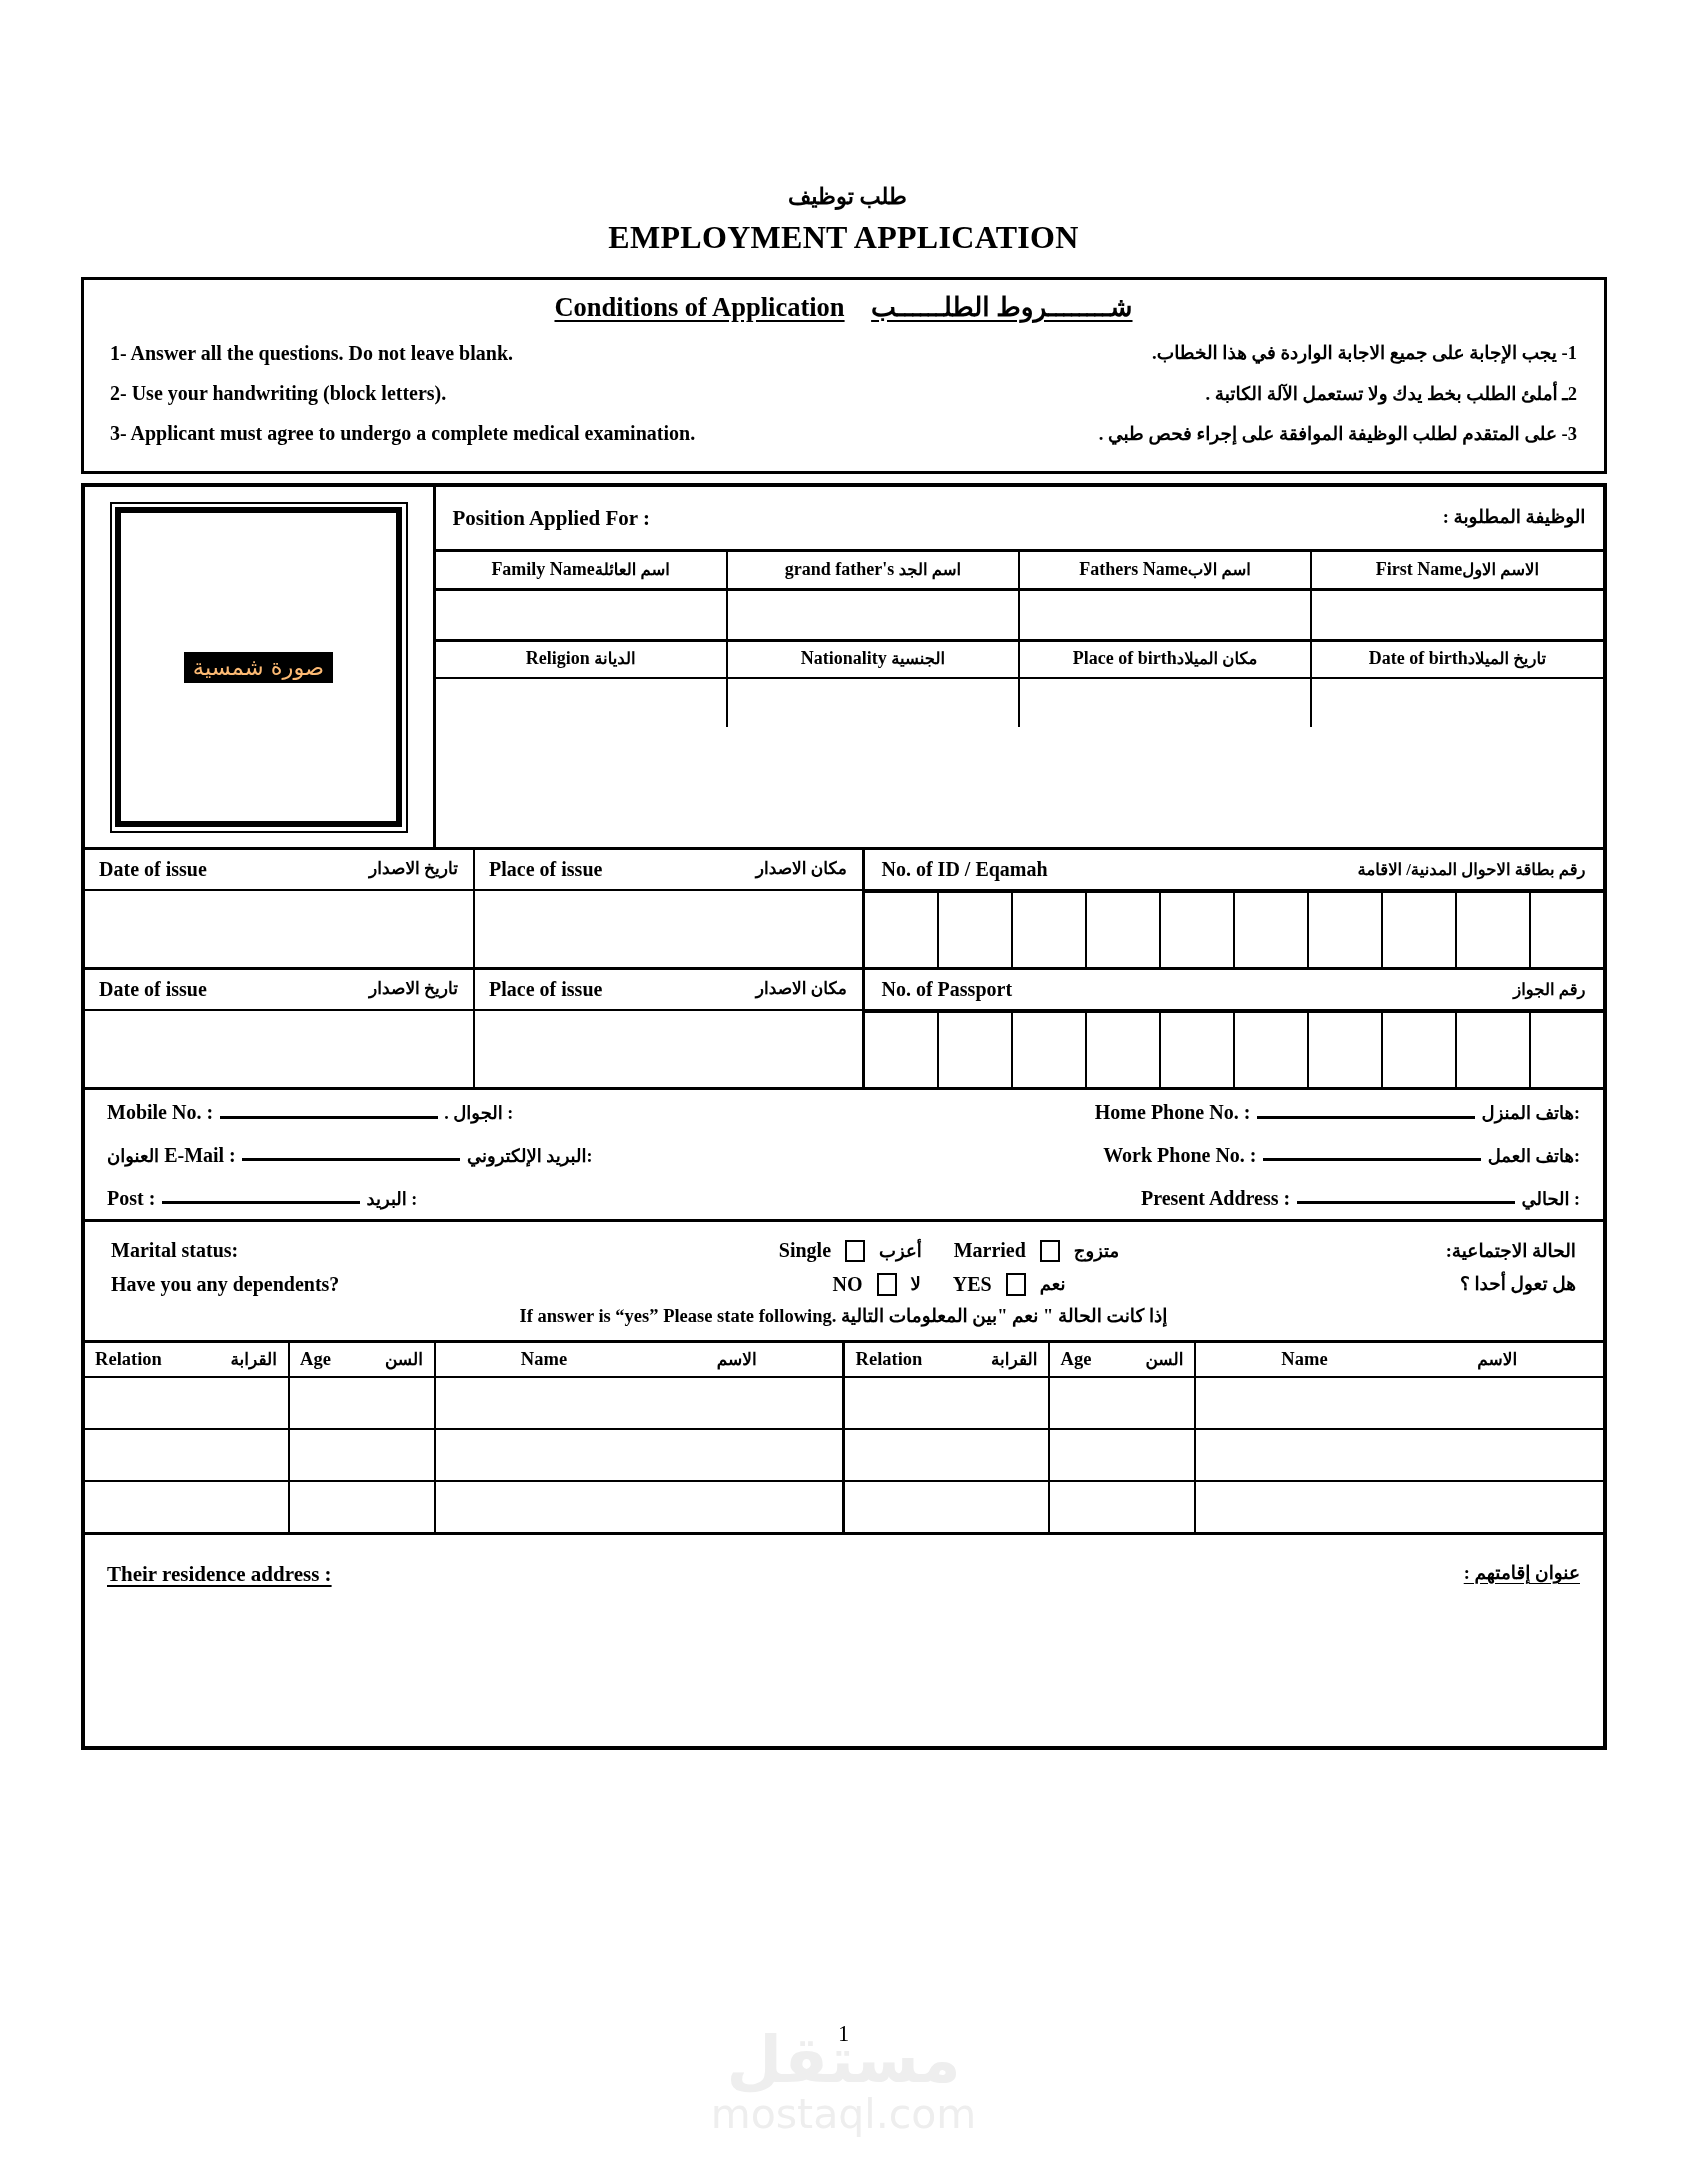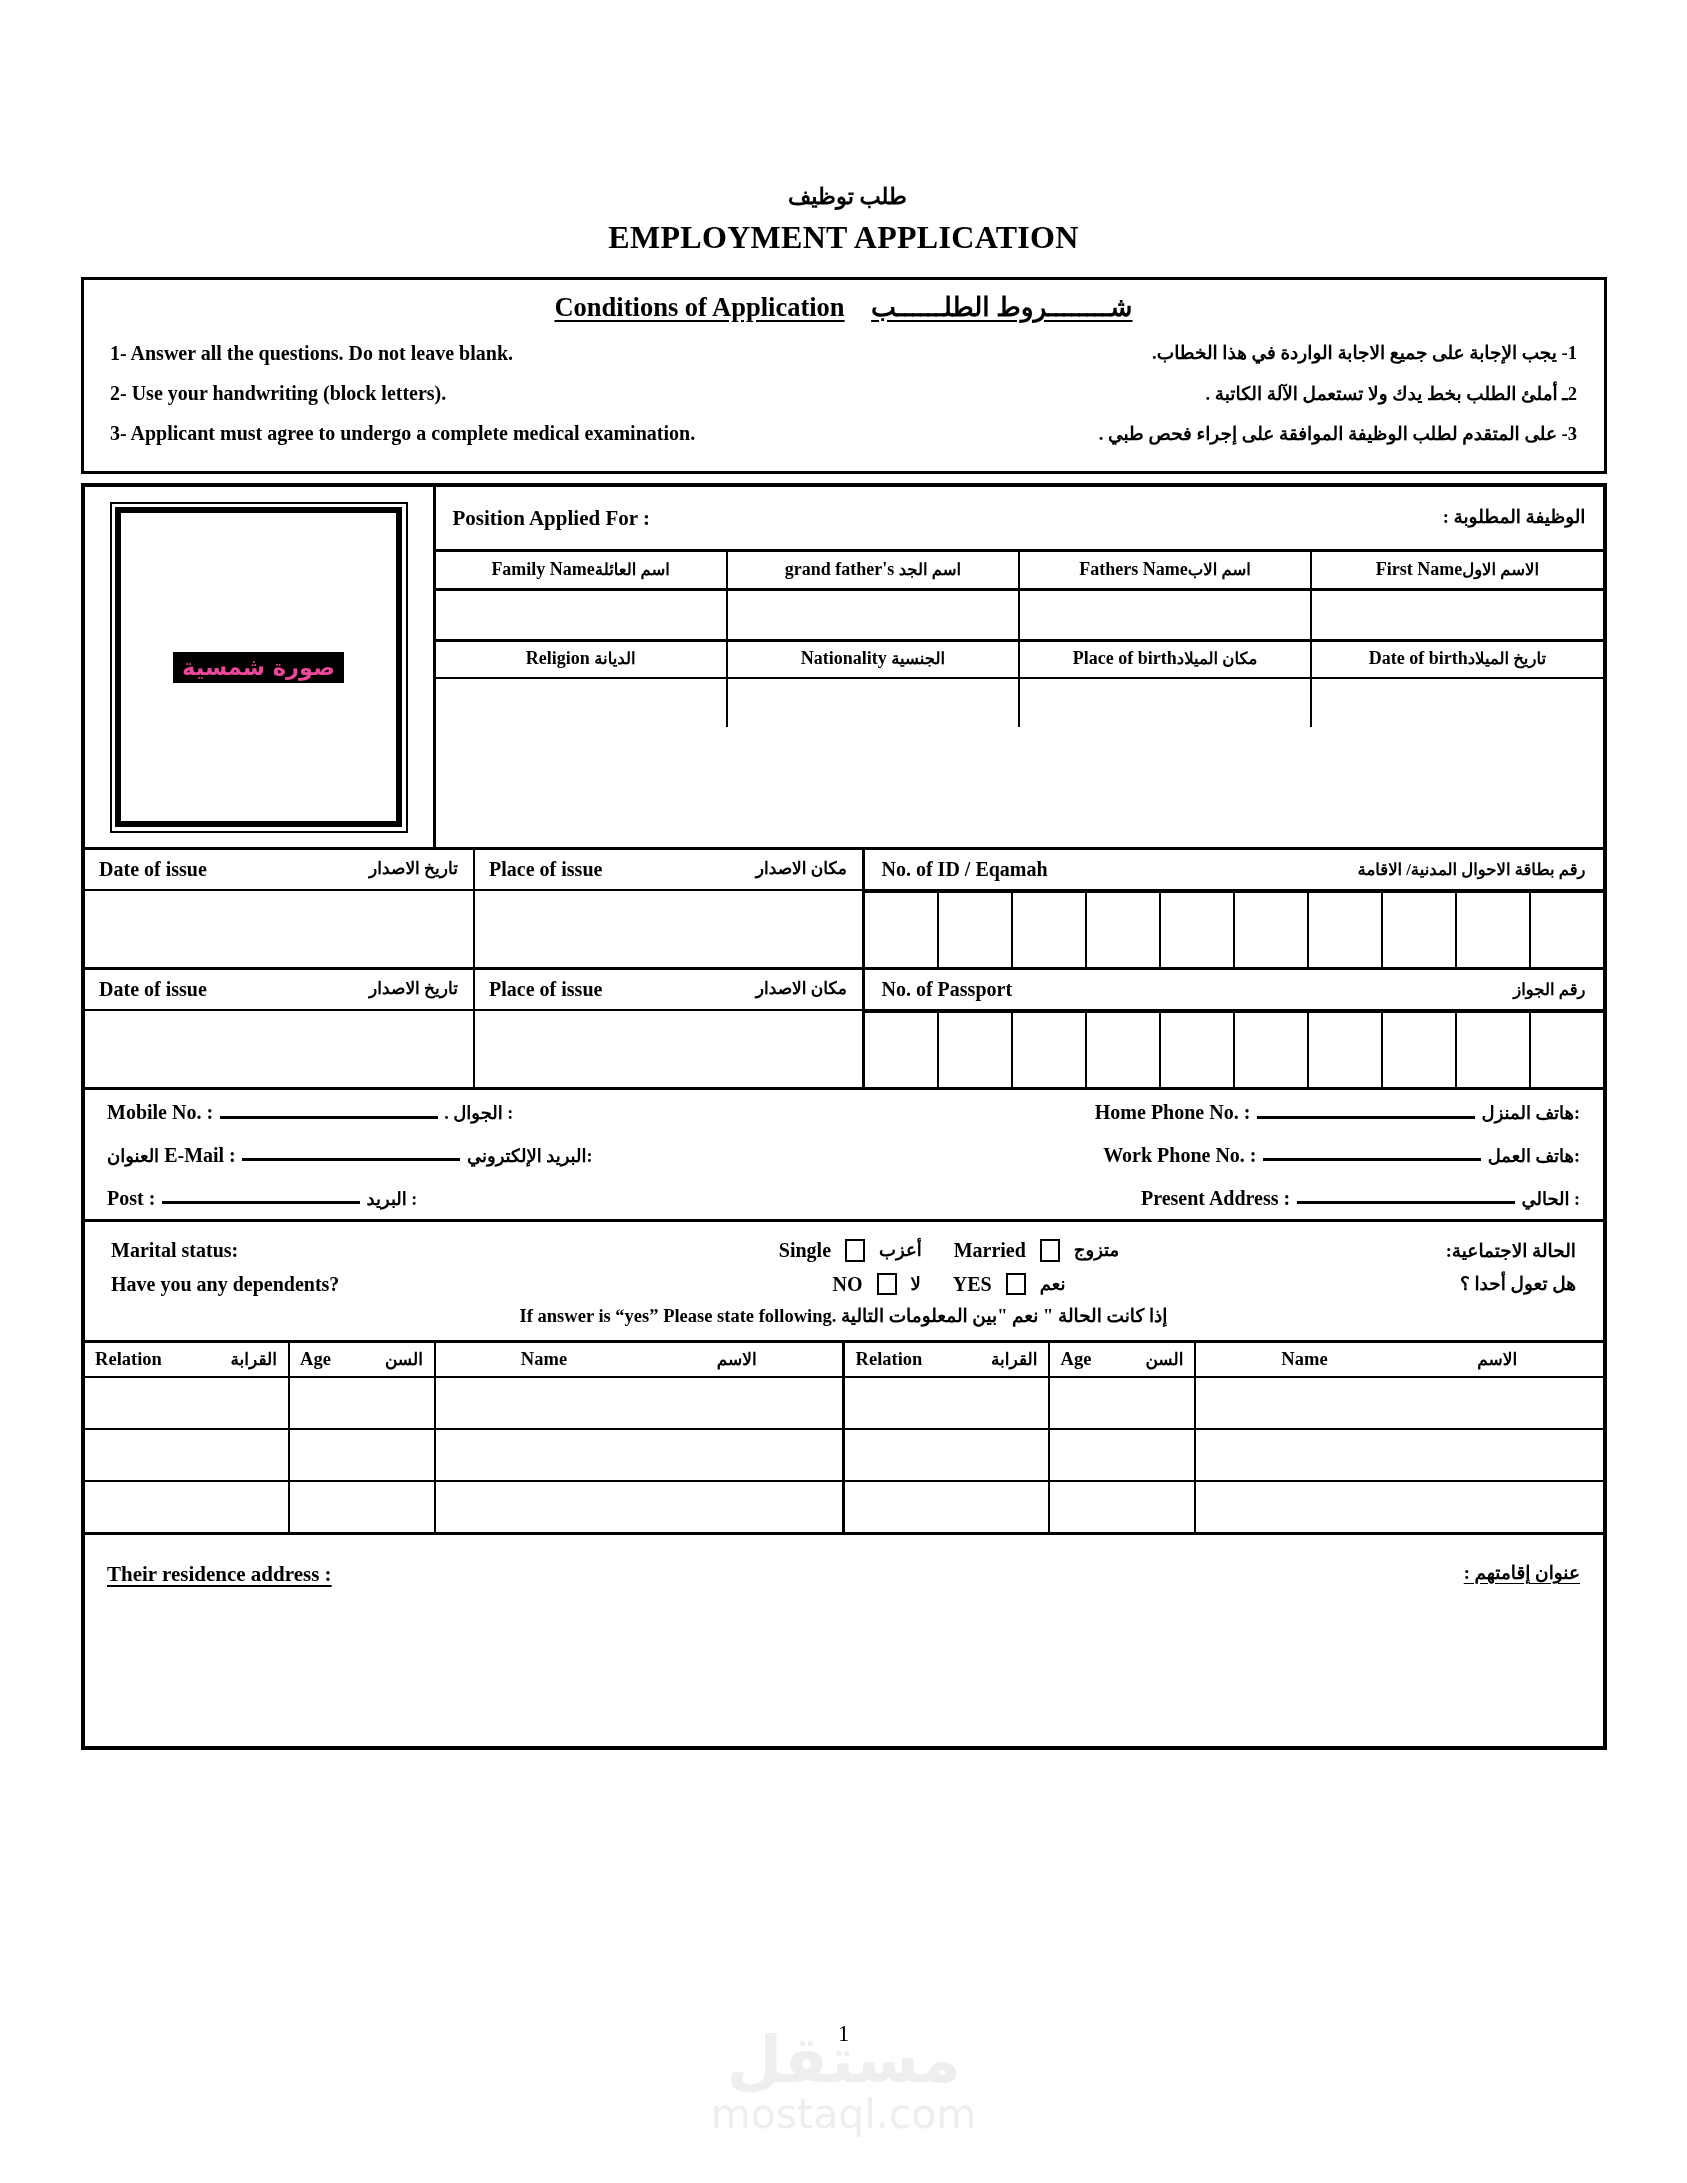--- a/index.html
+++ b/index.html
@@ -68,8 +68,8 @@
     display:flex; align-items:center; justify-content:center;
   }
   .photo-label {
-    background:#000; color:#ec4899;
-    font-size:22.5px; font-weight:bold;
+    background:#000; color:#fdba74;
+    font-size:22.5px; font-weight:normal;
     padding:2.6px 9.3px; direction:rtl;
     font-family:"DejaVu Sans", sans-serif;
   }

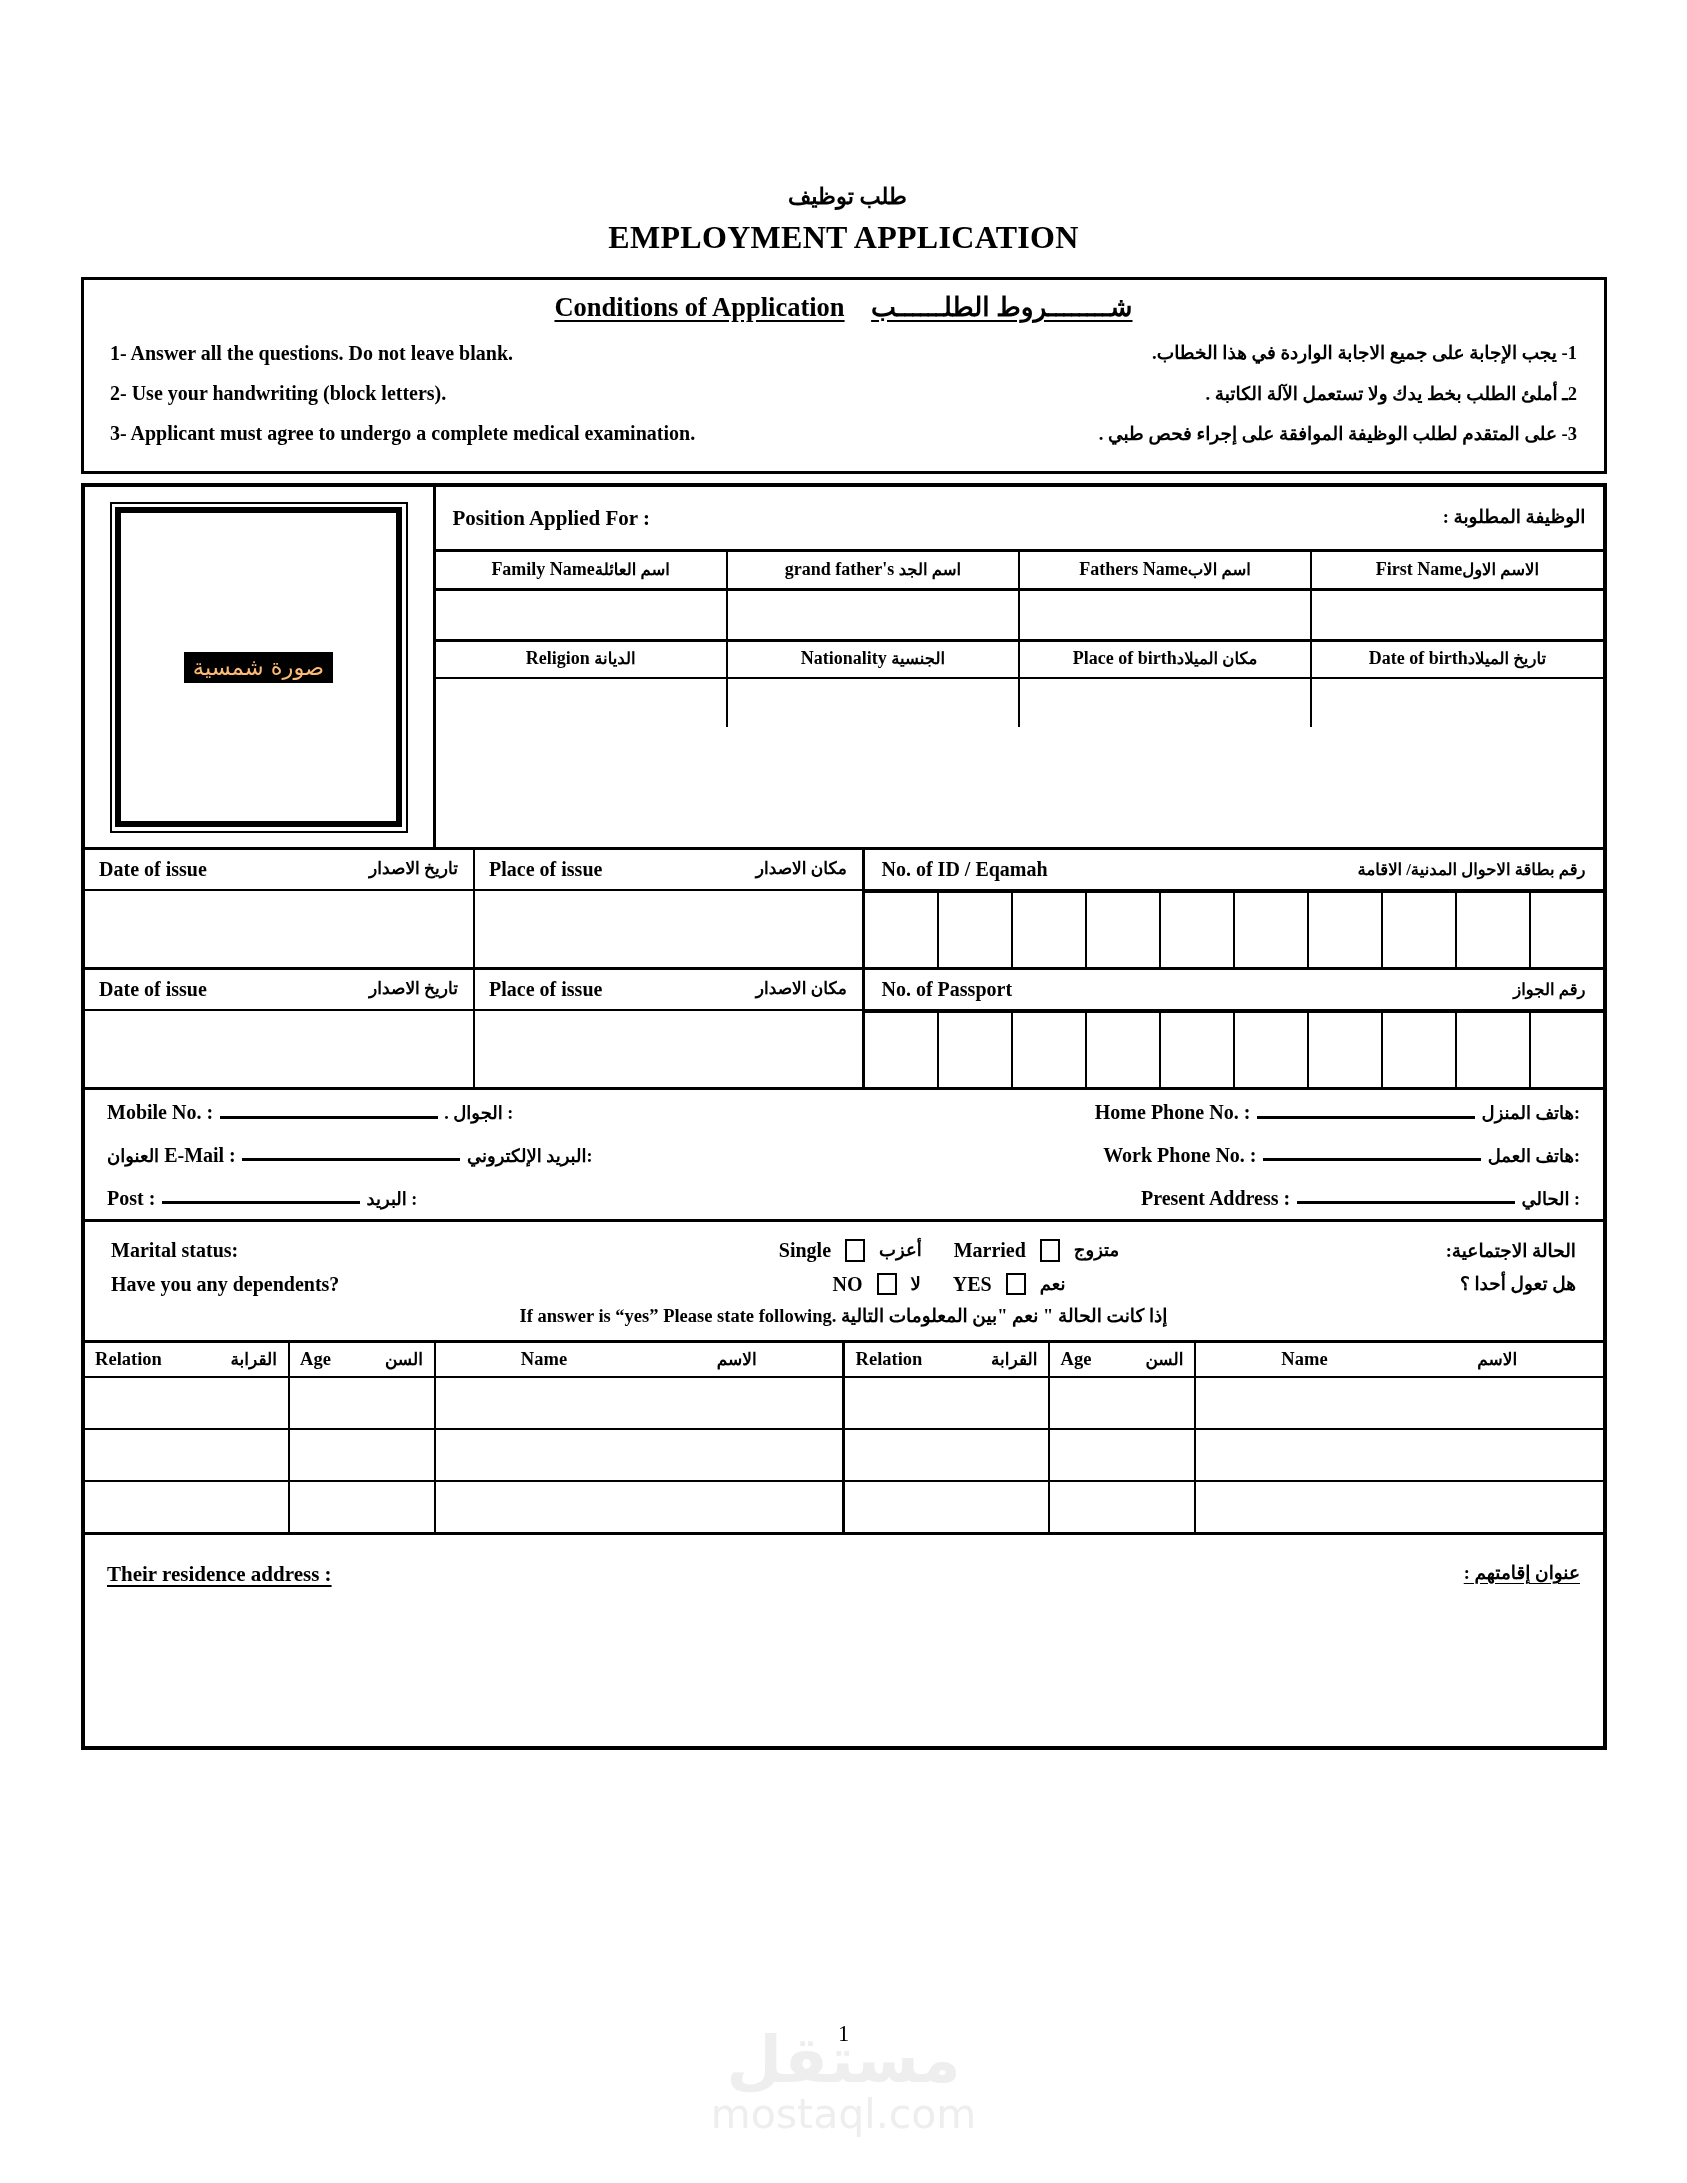--- a/index.html
+++ b/index.html
@@ -130,7 +130,7 @@
   .mar-row { display:flex; align-items:center; justify-content:space-between; padding:5.3px 0; font-size:20px; font-weight:bold;}
   .mar-left { width:423px; }
   .mar-mid { display:flex; align-items:center; gap:32px; }
-  .opt { display:flex; gap:14px; }
+  .opt { display:flex; align-items:center; gap:14px; }
   .chk { width:20px; height:22.5px; border:2.6px solid #000; display:inline-block; box-sizing:border-box;}
   .mar-right { direction:rtl; font-size:18.5px; text-align:right; min-width:212px; }
   .ifyes { text-align:center; font-size:18.5px; font-weight:bold; padding:4px 0 8px 0; }

